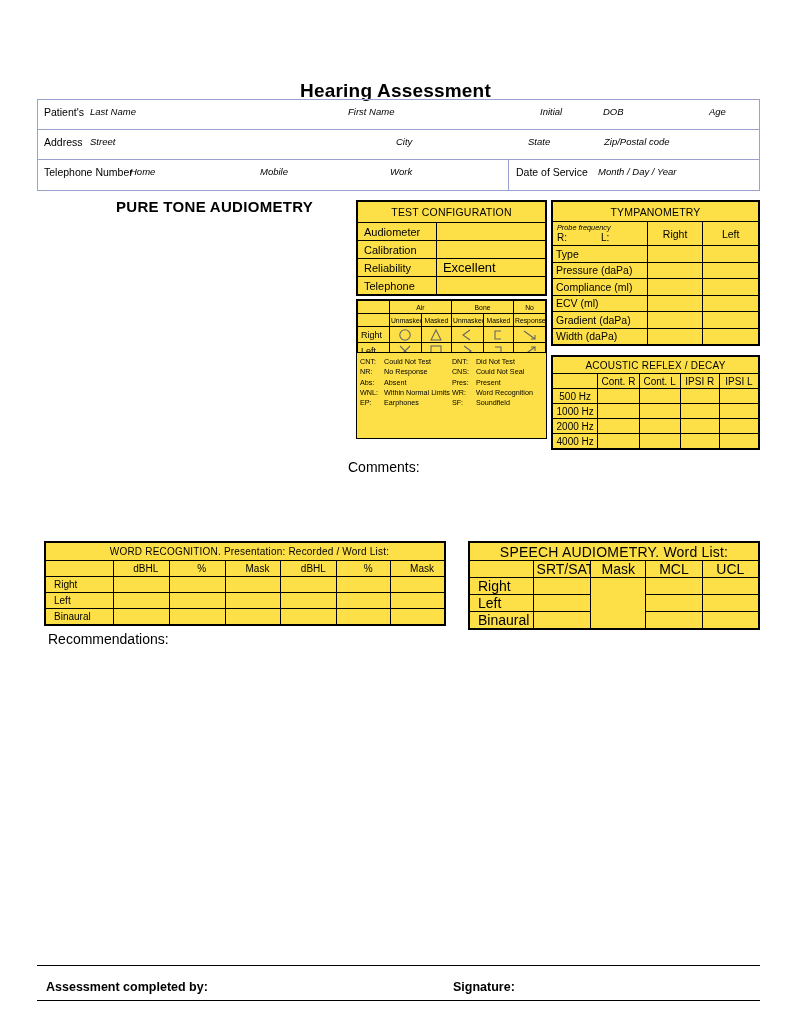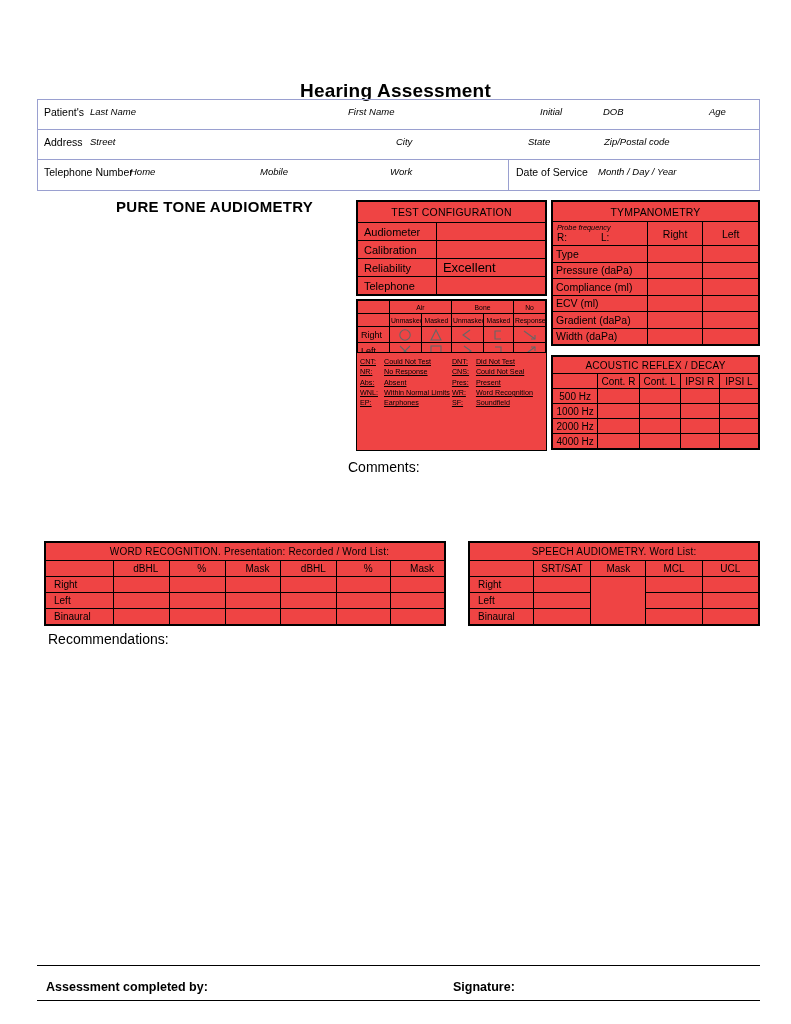--- a/index.html
+++ b/index.html
@@ -83,7 +83,7 @@
     position: absolute;
     box-sizing: border-box;
     border: 1.4px solid #000;
-    background: #ef4444;
+    background: #fde047;
   }
   table.g {
     border-collapse: collapse;

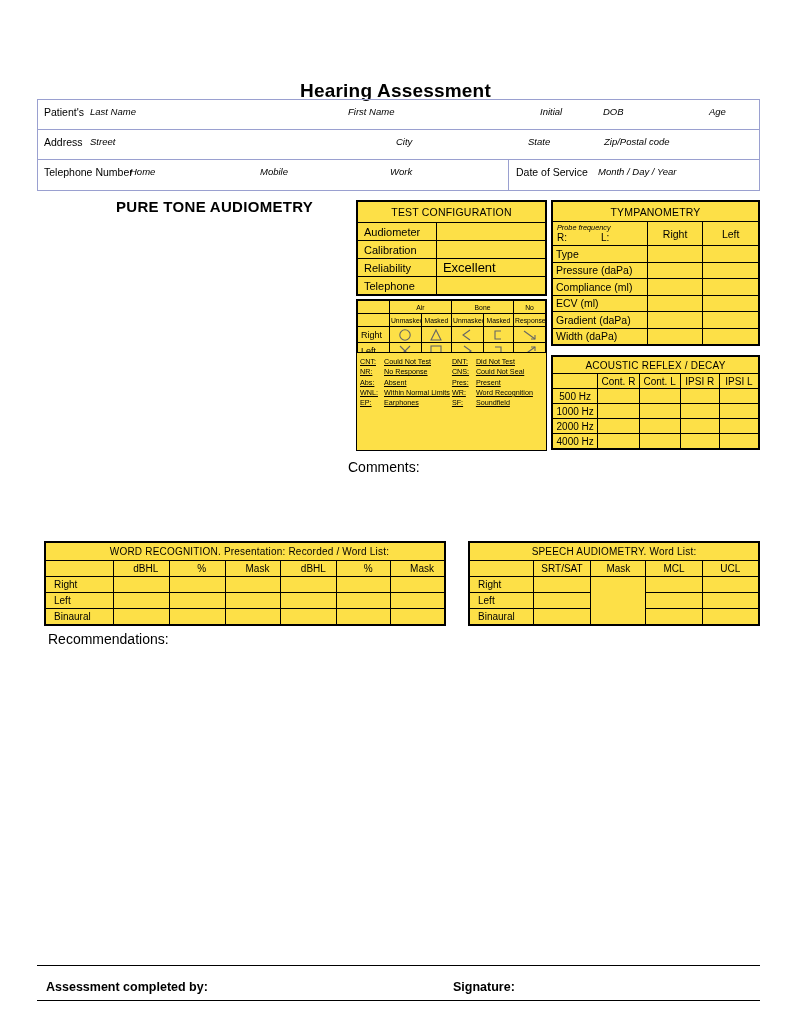--- a/index.html
+++ b/index.html
@@ -134,8 +134,8 @@
   #symbol-key svg { display: block; margin: 0 auto; }
 
   
-  #abbrev { left: 356px; top: 352px; width: 191px; height: 99px;
-            border-width: 1.2px; padding: 3px 16px 0 0; text-decoration: underline; }
+  #abbrev { left: 356px; top: 352px; width: 191px; height: 87px;
+            border-width: 1.2px; padding: 3px 16px 0 0; }
   .abbr-grid {
     display: grid;
     grid-template-columns: 1fr 1fr;

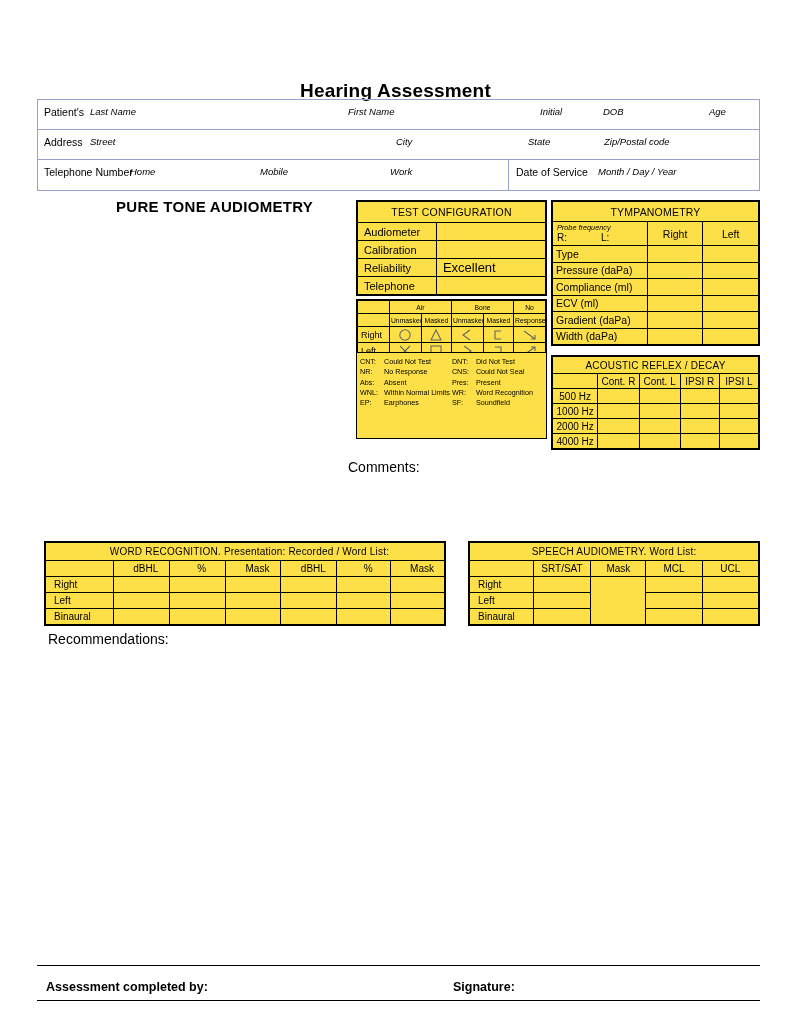--- a/index.html
+++ b/index.html
@@ -185,7 +185,7 @@
   #word-recognition td.rowlabel { padding-left: 8px; text-align: left; }
 
   #speech-audiometry { left: 468px; top: 541px; width: 292px; }
-  #speech-audiometry td { height: 16px; font-size: 10px; }
+  #speech-audiometry td { height: 16px; font-size: 14px; }
   #speech-audiometry tr.title-row td { height: 18px; }
   #speech-audiometry td.rowlabel { padding-left: 8px; text-align: left; }
   #speech-audiometry td.open {

